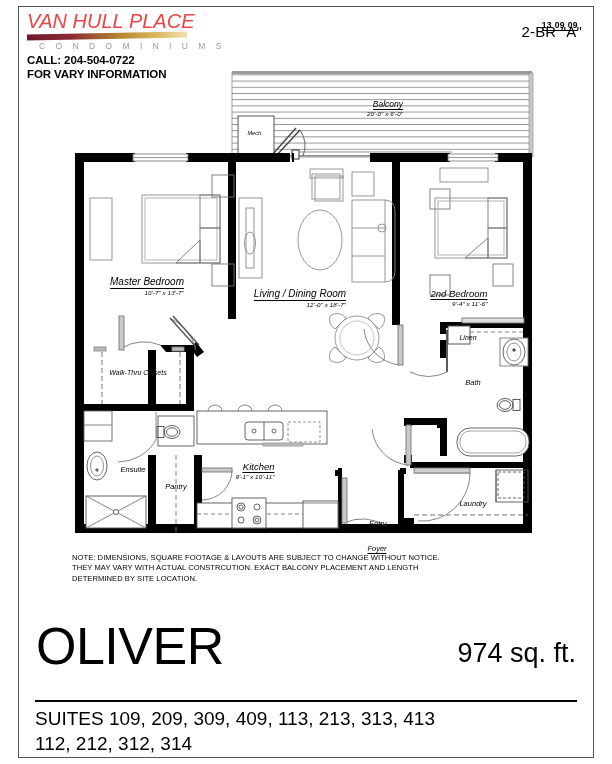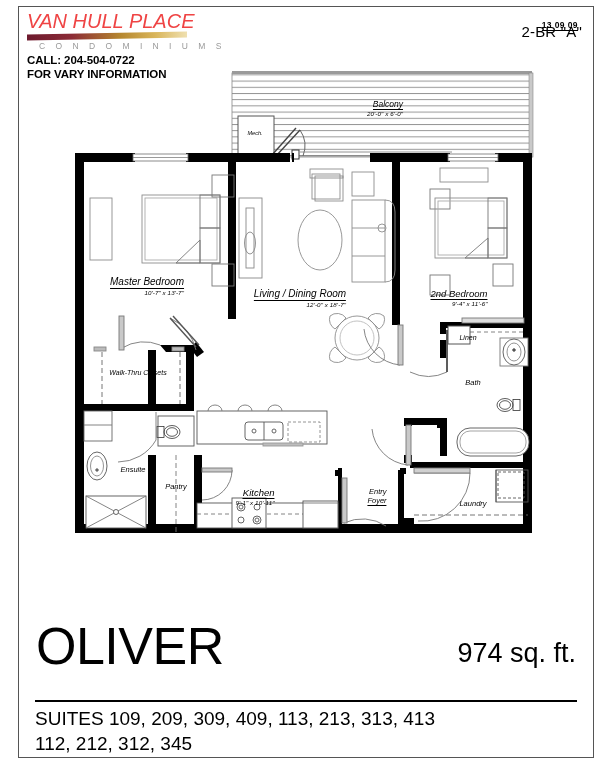--- a/index.html
+++ b/index.html
@@ -408,7 +408,7 @@
     <span class="nm">Pantry</span>
   </div>
 
-  <div class="rlabel" style="left:255px;top:462px;font-size:9.5px;margin-top:26px;">
+  <div class="rlabel" style="left:255px;top:462px;font-size:9.5px;">
     <span class="nm">Kitchen</span>
     <span class="dm">9'-1" x 10'-11"</span>
   </div>

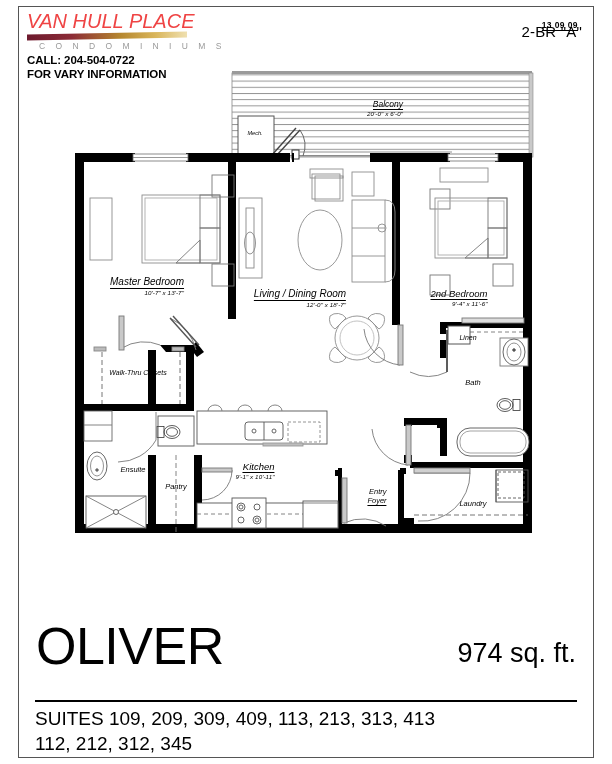--- a/index.html
+++ b/index.html
@@ -413,7 +413,7 @@
     <span class="dm">9'-1" x 10'-11"</span>
   </div>
 
-  <div class="rlabel" style="left:377px;top:487px;font-size:7.5px;line-height:9px;">
+  <div class="rlabel" style="left:377px;top:519px;font-size:7.5px;line-height:9px;">
     <span class="nm" style="border-bottom:none;display:block;">Entry</span>
     <span class="nm" style="display:block;">Foyer</span>
   </div>

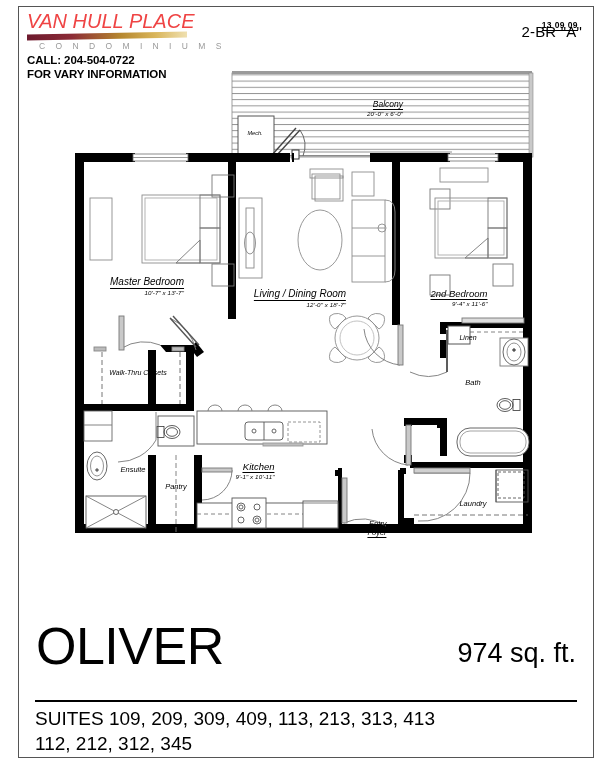--- a/index.html
+++ b/index.html
@@ -415,7 +415,7 @@
 
   <div class="rlabel" style="left:377px;top:519px;font-size:7.5px;line-height:9px;">
     <span class="nm" style="border-bottom:none;display:block;">Entry</span>
-    <span class="nm" style="display:block;">Foyer</span>
+    <span class="nm" style="display:block;margin-top:16px;">Foyer</span>
   </div>
 
   <div class="rlabel small" style="left:473px;top:500px;font-size:7.5px;">

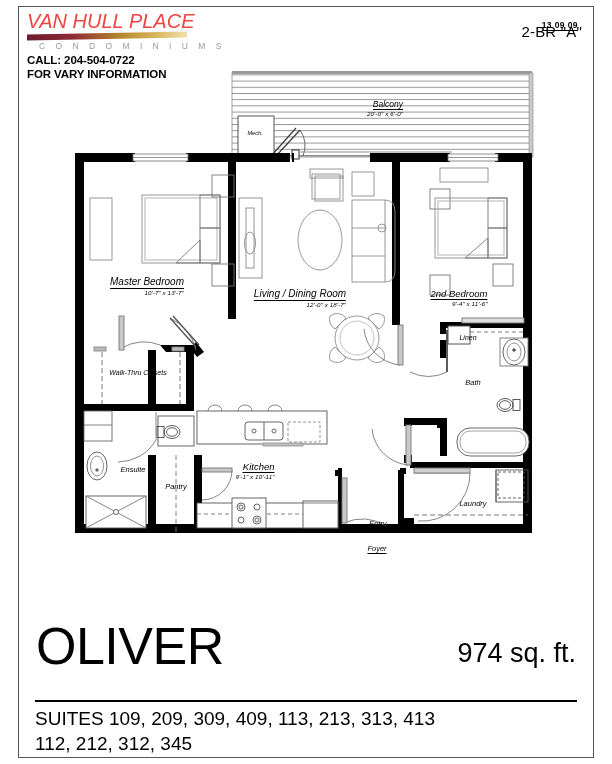--- a/index.html
+++ b/index.html
@@ -422,6 +422,11 @@
     <span class="nm">Laundry</span>
   </div>
 
+  <div id="note">
+    <div>NOTE:  DIMENSIONS, SQUARE FOOTAGE &amp; LAYOUTS ARE SUBJECT TO CHANGE WITHOUT NOTICE.</div>
+    <div>THEY MAY VARY WITH ACTUAL CONSTRCUTION.  EXACT BALCONY PLACEMENT AND LENGTH</div>
+    <div>DETERMINED BY SITE LOCATION.</div>
+  </div>
 
   <div id="unit-name">OLIVER</div>
   <div id="sqft">974 sq. ft.</div>

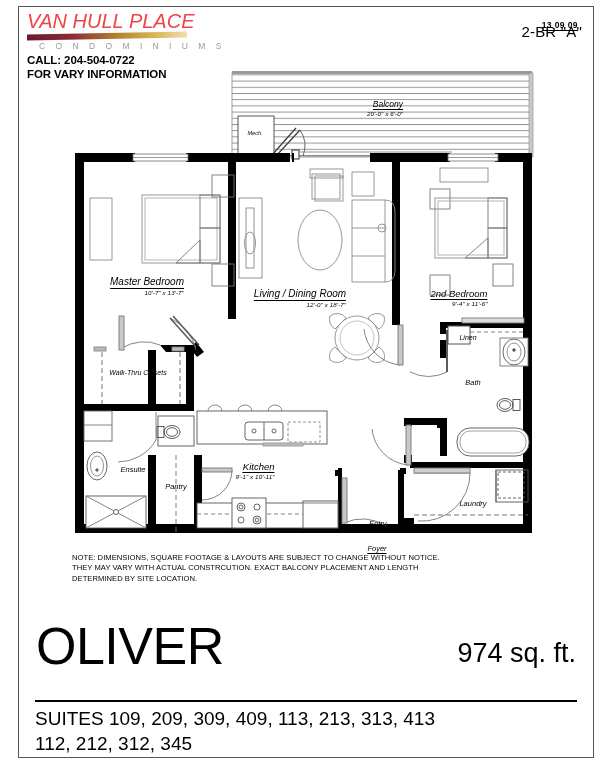--- a/index.html
+++ b/index.html
@@ -433,7 +433,7 @@
   <div id="footer-rule"></div>
   <div id="suites">
     <span>SUITES 109, 209, 309, 409, 113, 213, 313, 413</span>
-    <span class="l2">112, 212, 312, 345</span>
+    <span class="l2">112, 212, 312, 314</span>
   </div>
 
 </div>

